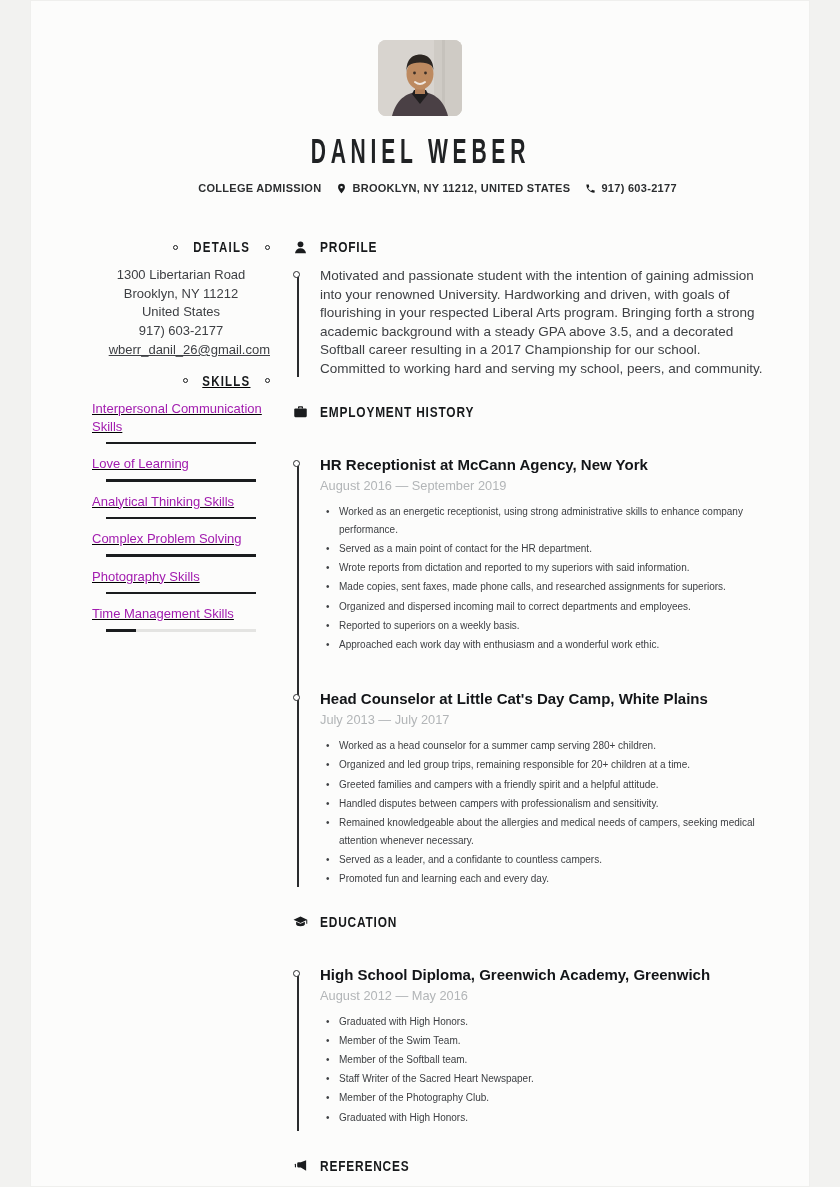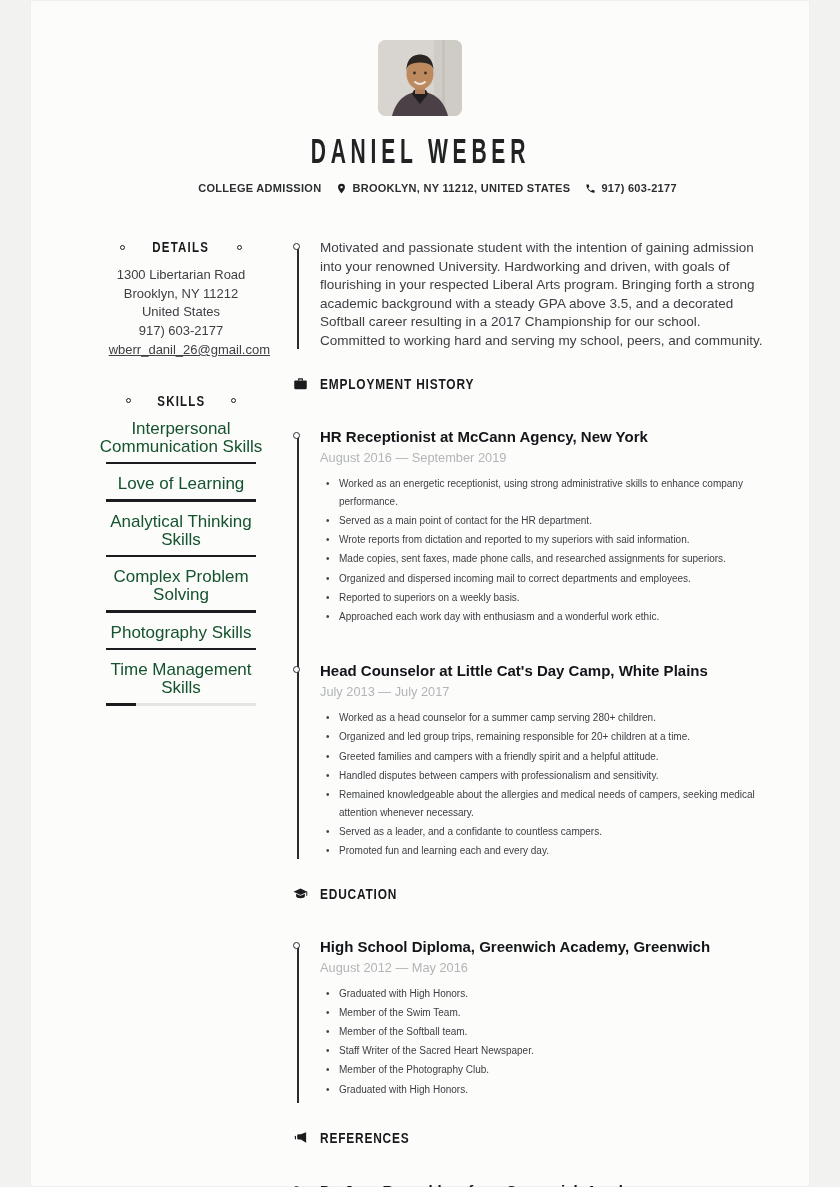--- a/index.html
+++ b/index.html
@@ -36,7 +36,7 @@
   .content { flex:1; margin-left:22px; min-width:0; }
 
   
-  .side-head { display:flex; align-items:center; justify-content:center; gap:21px; margin-bottom:11px; }
+  .side-head { display:flex; align-items:center; justify-content:flex-end; gap:9px; margin-bottom:11px; }
   .ring { width:5px; height:5px; border:1.5px solid #1a1c1e; border-radius:50%; flex:none; }
   h2.side-title {
     display:inline-block; font-size:14px; font-weight:700; color:#17191b;

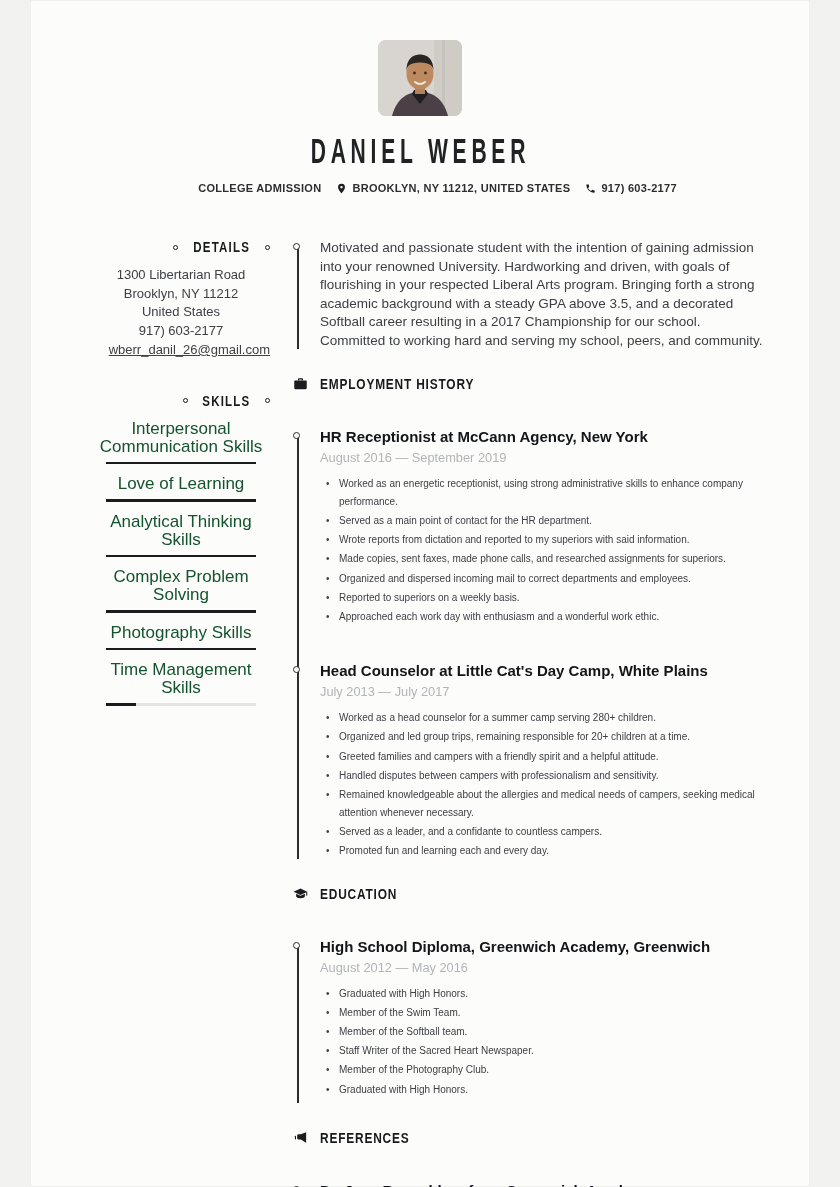--- a/index.html
+++ b/index.html
@@ -209,6 +209,15 @@
     <div class="content">
 
       <section>
+        <div class="sec-head">
+          <span class="sicon">
+            <svg viewBox="0 0 24 24">
+                <circle cx="12" cy="6.8" r="4.6"></circle>
+                <path d="M3.2 21c.9-5.4 4.5-8 8.8-8s7.9 2.6 8.8 8z"></path>
+              </svg>
+          </span>
+          <h2 class="sec-title">PROFILE</h2>
+        </div>
         <div class="tbody">
           <div class="entry">
             <span class="entry-dot"></span>

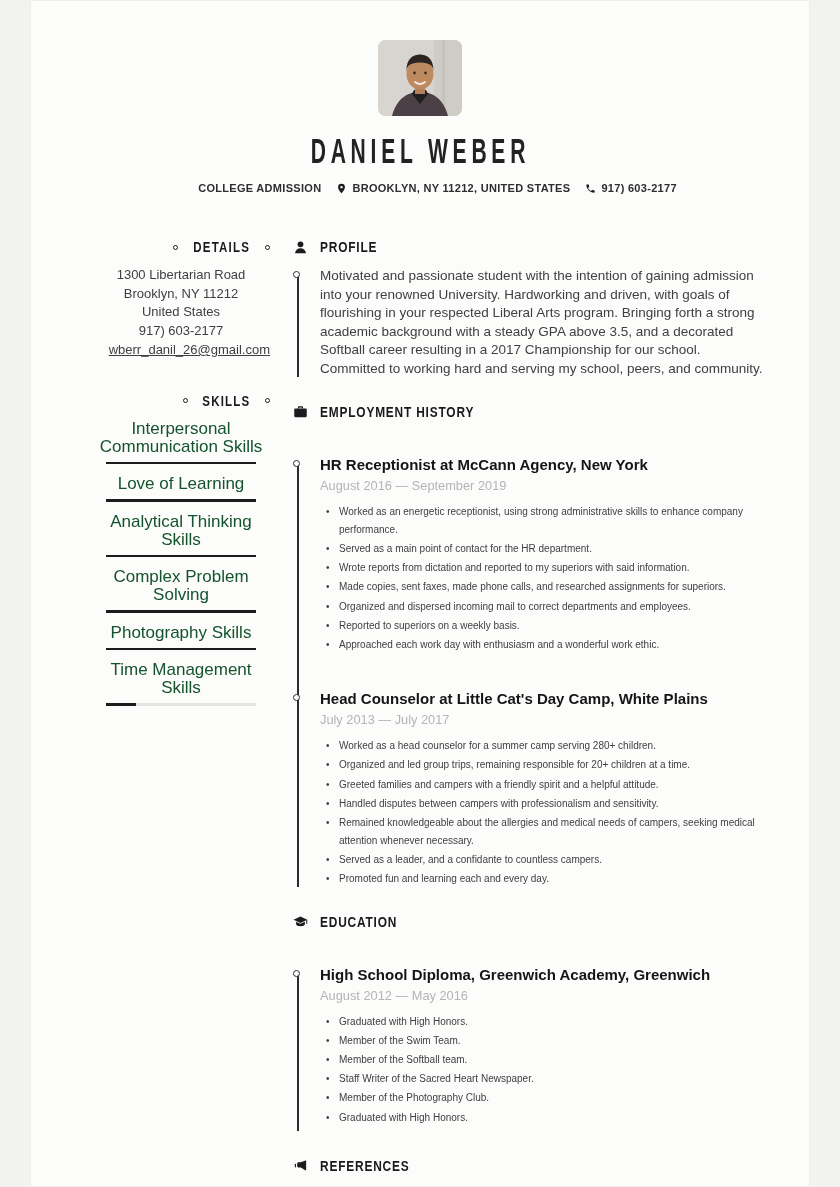--- a/index.html
+++ b/index.html
@@ -46,7 +46,7 @@
   .dline { }
   .email-line { text-align:right; margin-top:0px; }
   .email-link { font-size:13px; line-height:18.5px; color:#3e4044; text-decoration:underline; cursor:pointer; }
-  .skills-section { margin-top:33px; }
+  .skills-section { margin-top:13px;text-decoration:underline; }
   .skill { margin-bottom:11px; }
   .skill-label { text-align:center; font-size:17px; line-height:18px; color:#14532d; }
   .skill-bar { height:2.5px; background:#e4e4e2; width:150px; margin:6px auto 0; }

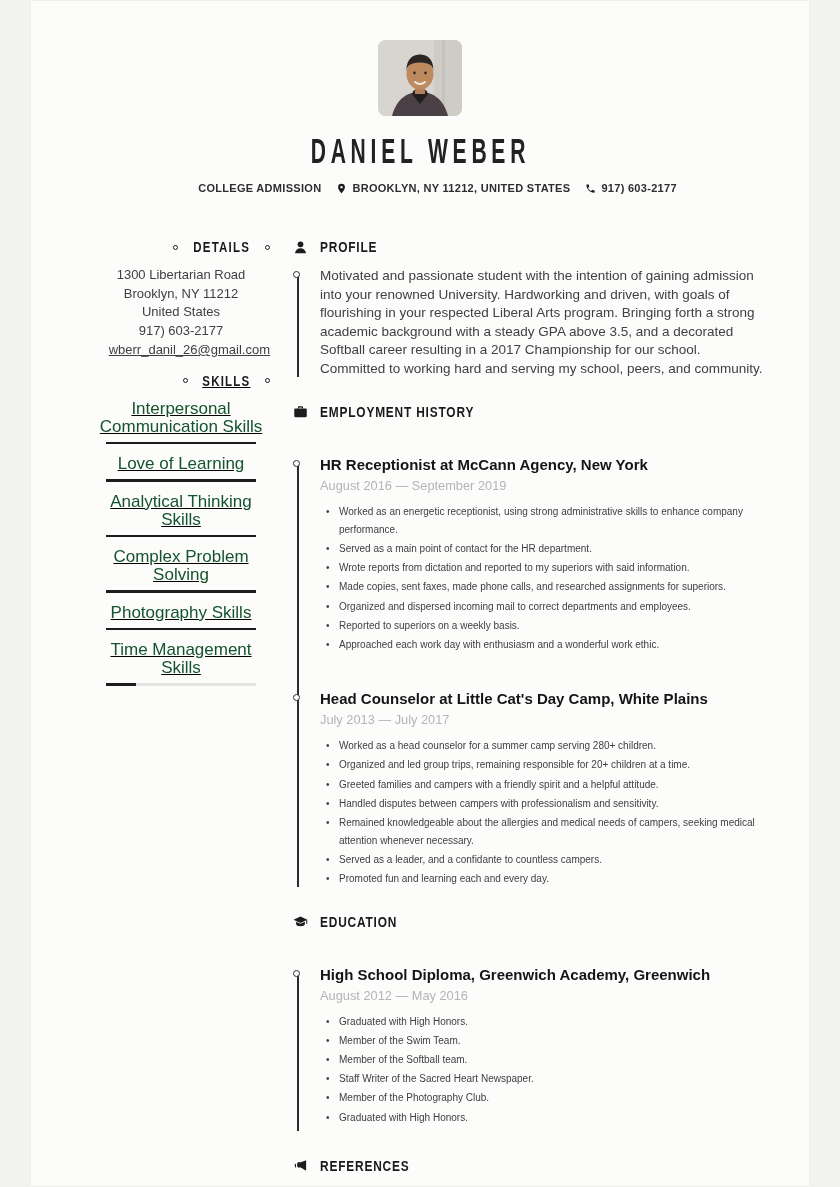--- a/index.html
+++ b/index.html
@@ -48,7 +48,7 @@
   .email-link { font-size:13px; line-height:18.5px; color:#3e4044; text-decoration:underline; cursor:pointer; }
   .skills-section { margin-top:13px;text-decoration:underline; }
   .skill { margin-bottom:11px; }
-  .skill-label { text-align:center; font-size:17px; line-height:18px; color:#14532d; }
+  .skill-label { font-size:13px; line-height:18px; color:#a21caf; }
   .skill-bar { height:2.5px; background:#e4e4e2; width:150px; margin:6px auto 0; }
   .skill-fill { height:100%; background:#1a1c1e; width:100%; }
 

